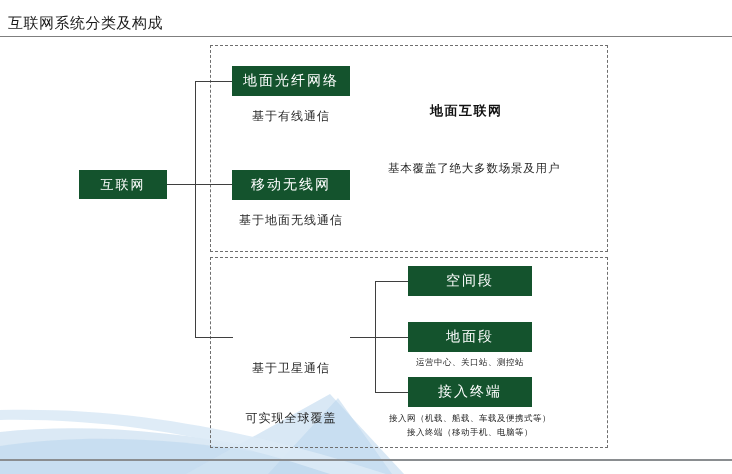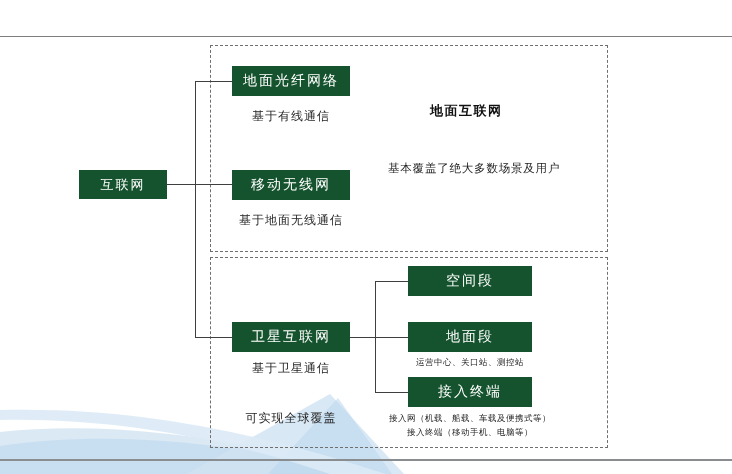--- a/index.html
+++ b/index.html
@@ -166,6 +166,7 @@
     <path d="M0,410 C140,406 270,436 386,474 L330,474 C230,440 120,418 0,420 Z" fill="#dbeaf6" opacity="0.9"></path>
   </svg>
 
+  <div class="slide-title">互联网系统分类及构成</div>
   <div class="title-rule"></div>
 
   <div class="group-box" id="group-terrestrial"></div>

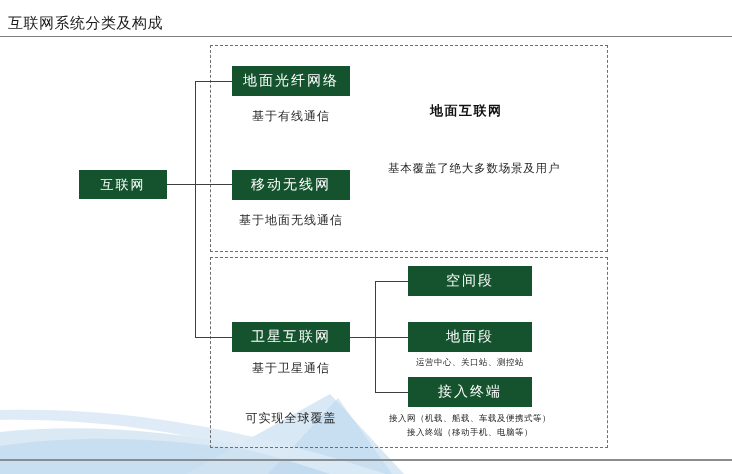--- a/index.html
+++ b/index.html
@@ -199,7 +199,6 @@
   <div class="node" id="node-mobile">移动无线网</div>
   <div class="caption lg" id="cap-mobile">基于地面无线通信</div>
 
-  <div class="node" id="node-satnet">卫星互联网</div>
   <div class="caption lg" id="cap-satnet">基于卫星通信</div>
   <div class="caption lg" id="cap-global">可实现全球覆盖</div>
 

